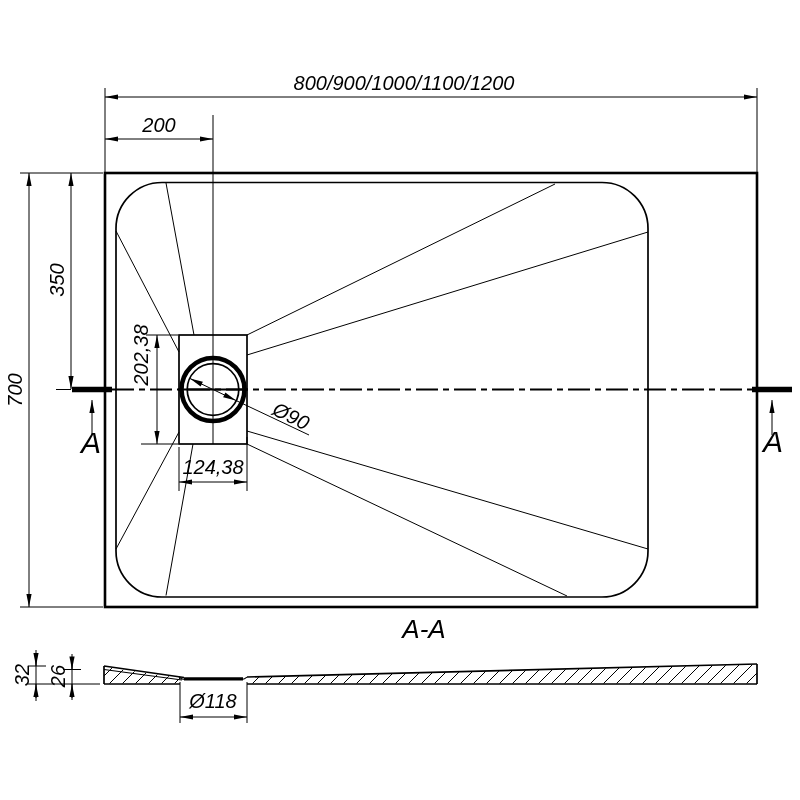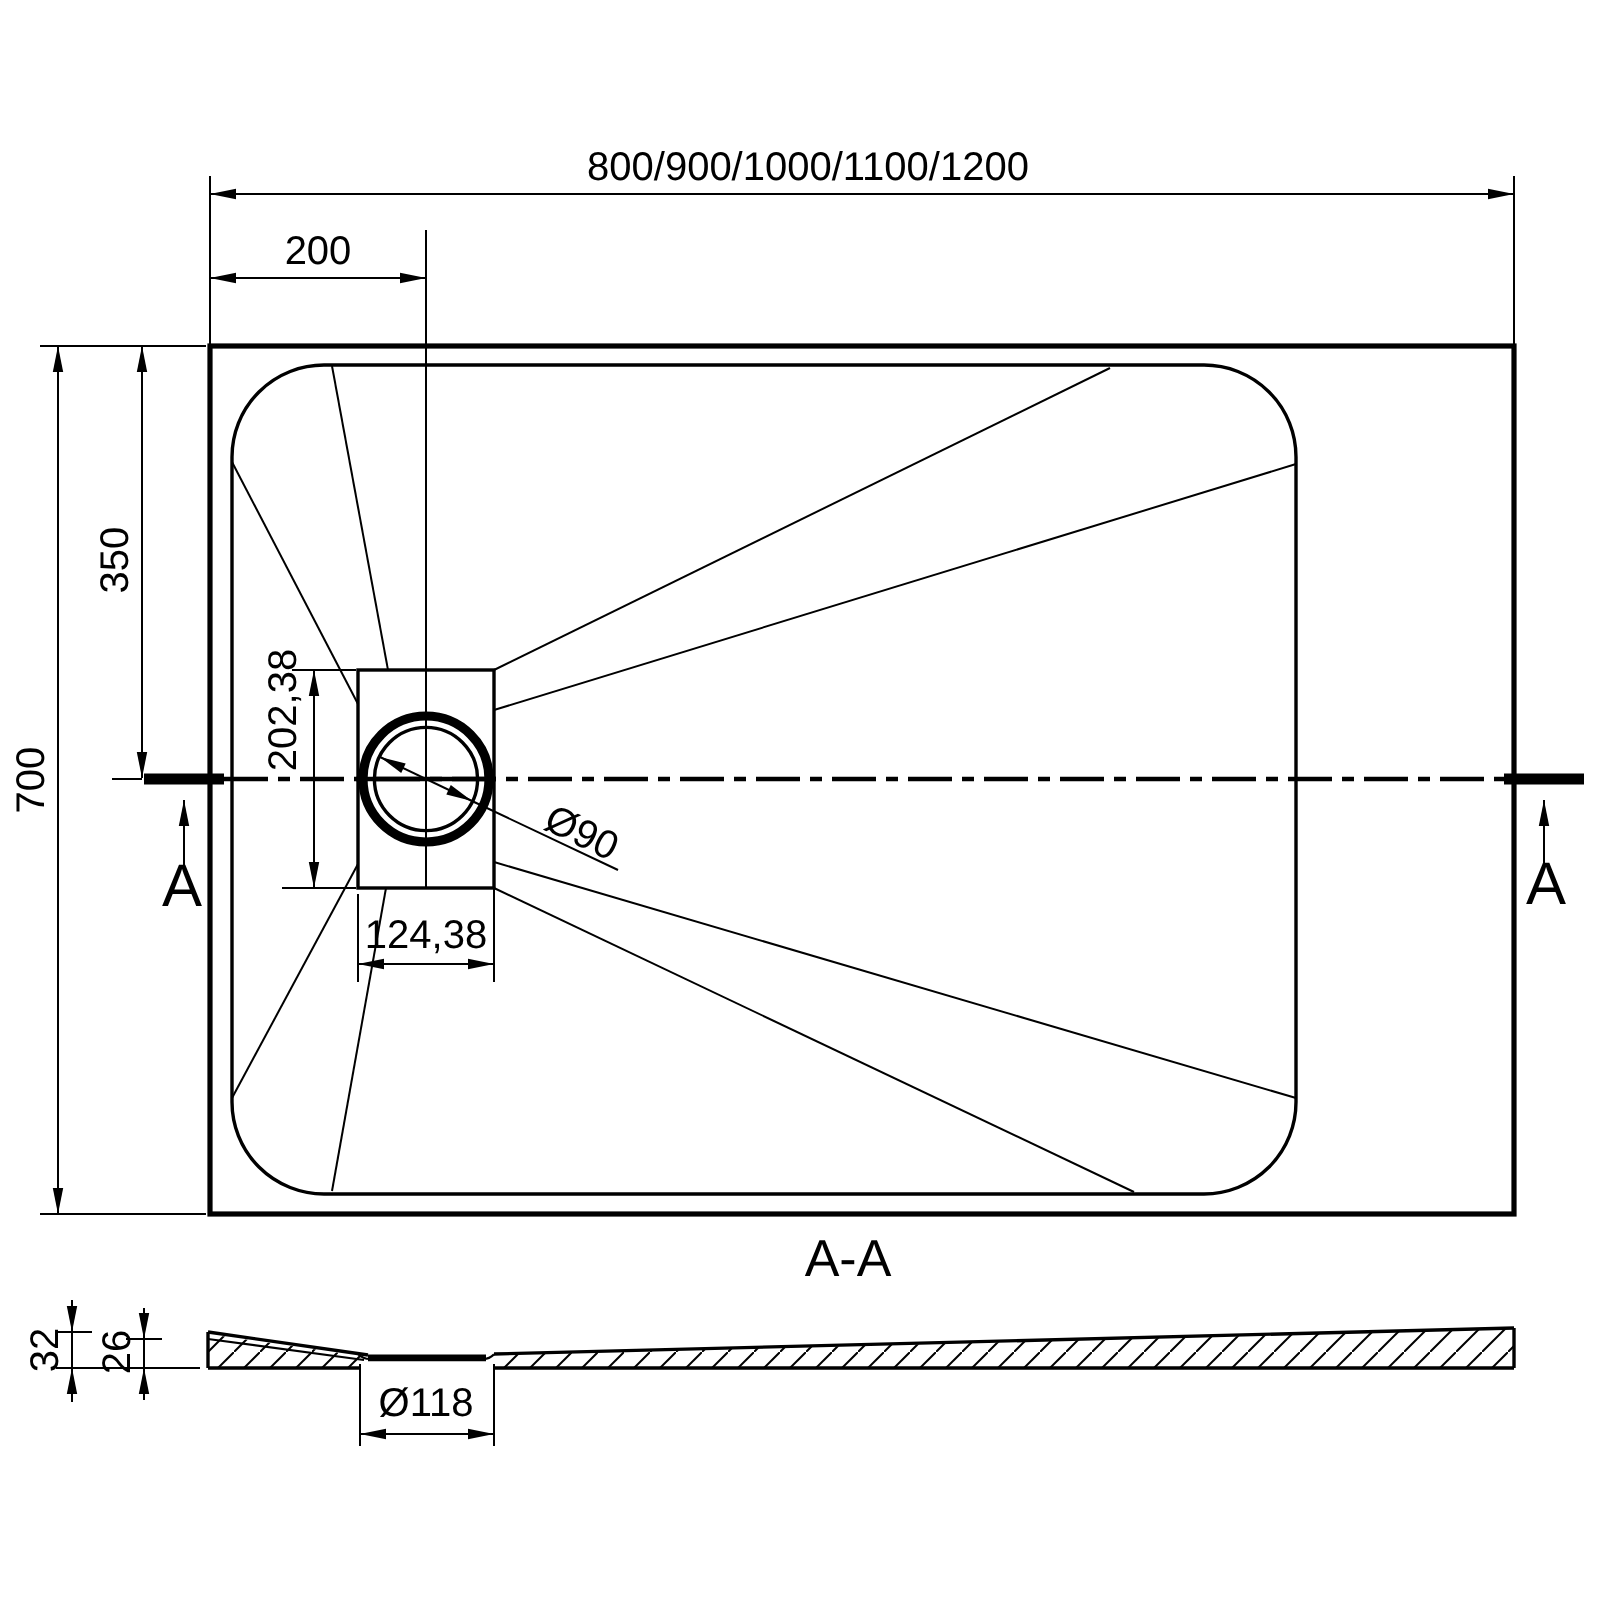--- a/index.html
+++ b/index.html
@@ -16,6 +16,7 @@
     height: 800px;
     background: #ffffff;
     overflow: hidden;
+    font-style: italic;
   }
   svg { display: block; }
   svg text {

